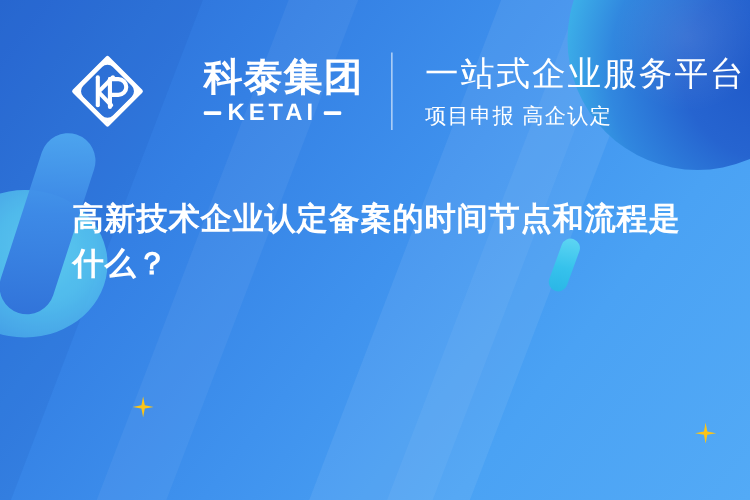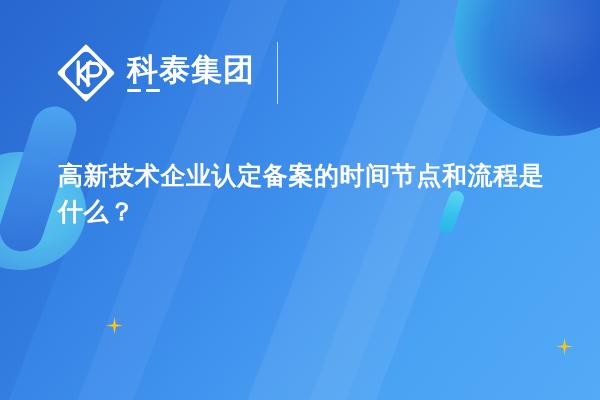--- a/index.html
+++ b/index.html
@@ -110,7 +110,7 @@
     display: flex;
     align-items: center;
   }
-  .logo-block { display: flex; align-items: center; }
+  .logo-block { display: flex; align-items: center; gap: 36px; }
   .logo-mark { width: 62px; height: 62px; flex: 0 0 auto; }
   .logo-words { margin-left: 10px; }
   .logo-cn {

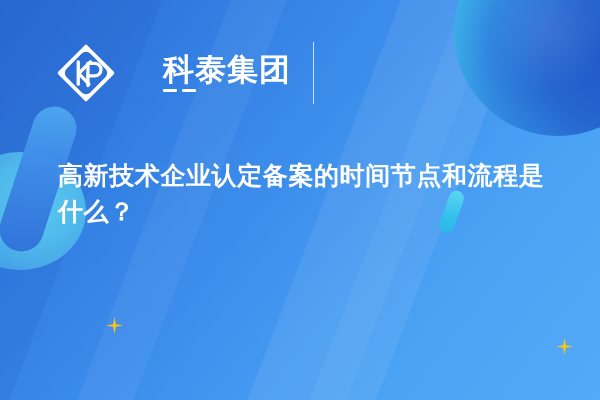--- a/index.html
+++ b/index.html
@@ -230,6 +230,10 @@
 
     <div class="divider"></div>
 
+    <div class="tagline-block">
+      <div class="tagline-main">一站式企业服务平台</div>
+      <div class="tagline-sub">项目申报 高企认定</div>
+    </div>
   </div>
 
   <div class="headline">高新技术企业认定备案的时间节点和流程是什么？</div>

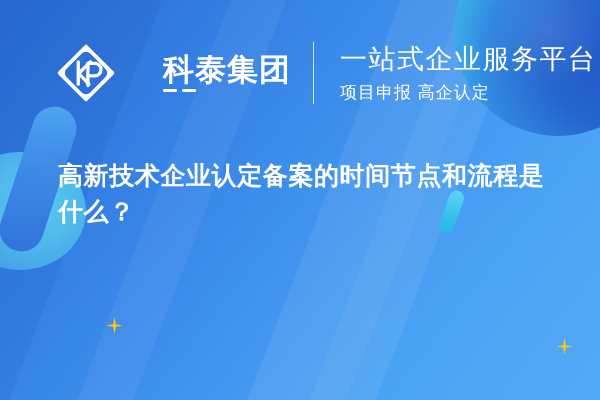--- a/index.html
+++ b/index.html
@@ -223,6 +223,7 @@
         <div class="logo-cn">科泰集团</div>
         <div class="logo-en-row">
           <span class="dash"></span>
+          <span class="logo-en">KETAI</span>
           <span class="dash"></span>
         </div>
       </div>

